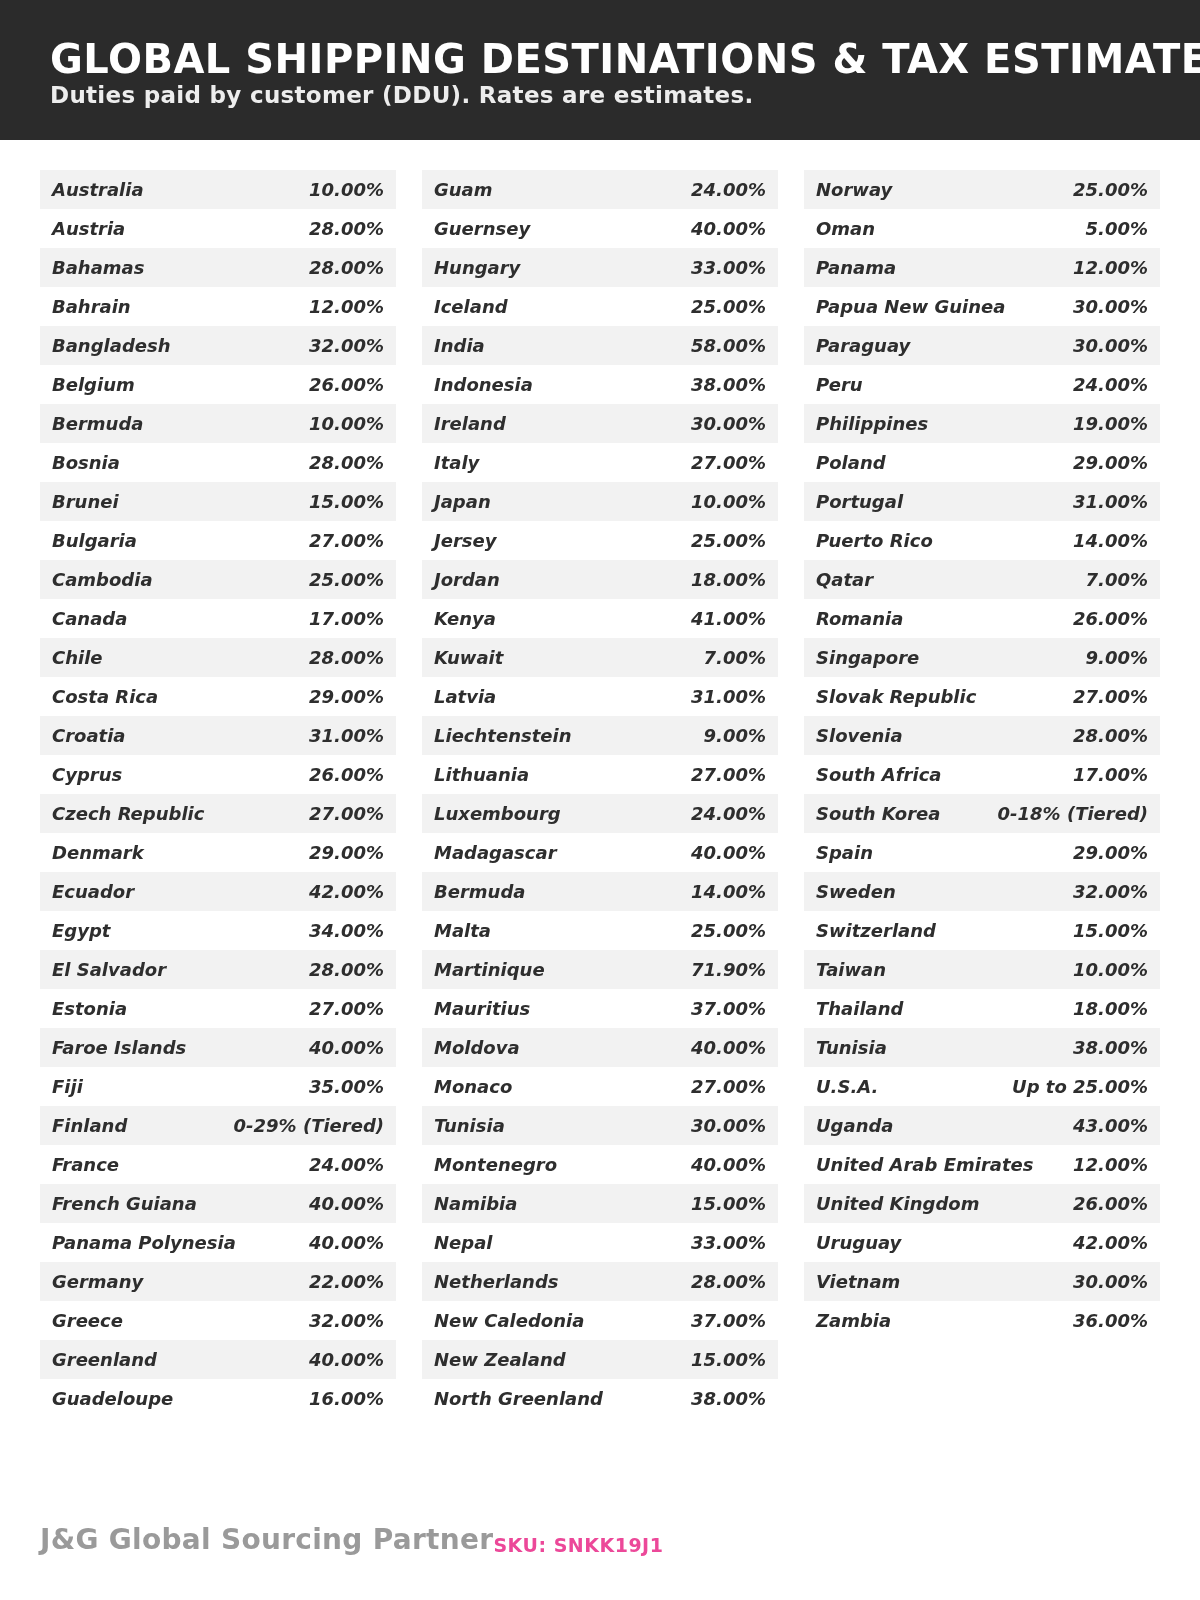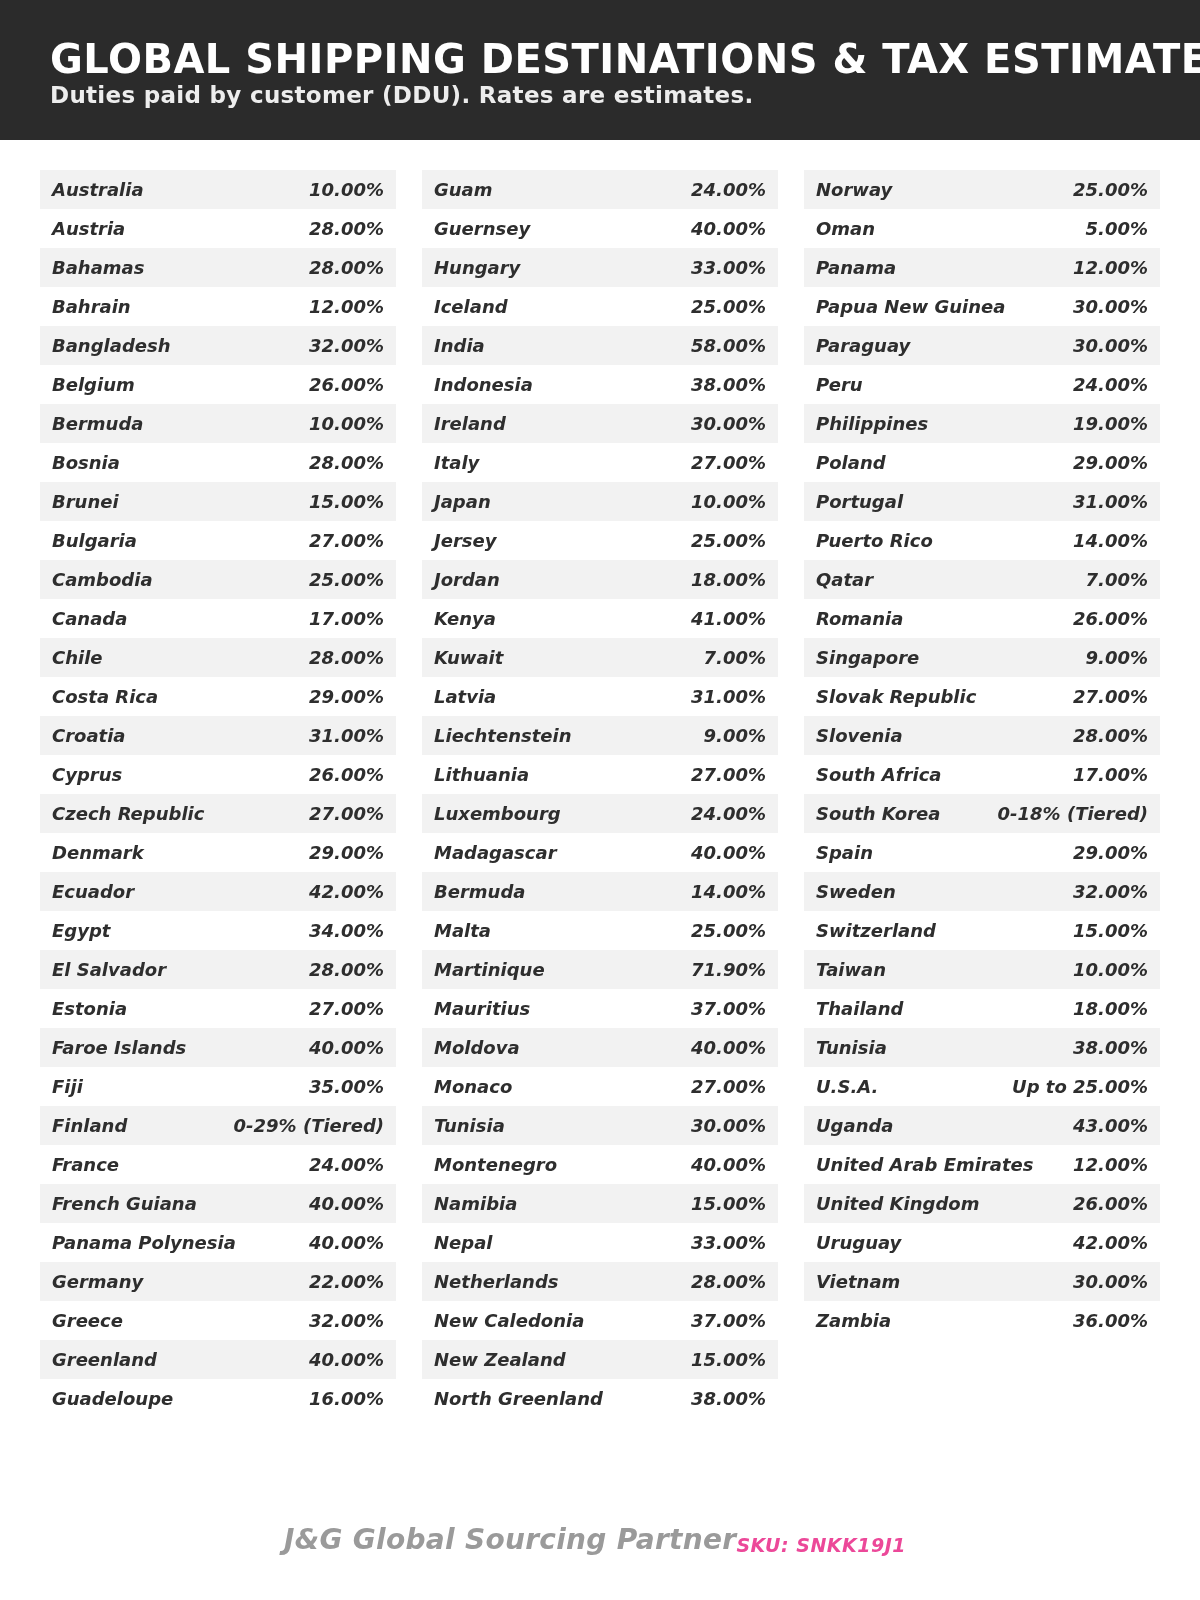--- a/index.html
+++ b/index.html
@@ -67,10 +67,9 @@
   }
   .footer {
     display: flex;
-    justify-content: center;
+    justify-content: flex-start;
     align-items: flex-end;
     padding: 0 50px 44px 40px;
-    font-style: italic;
   }
   .footer .brand {
     font-size: 28px;

